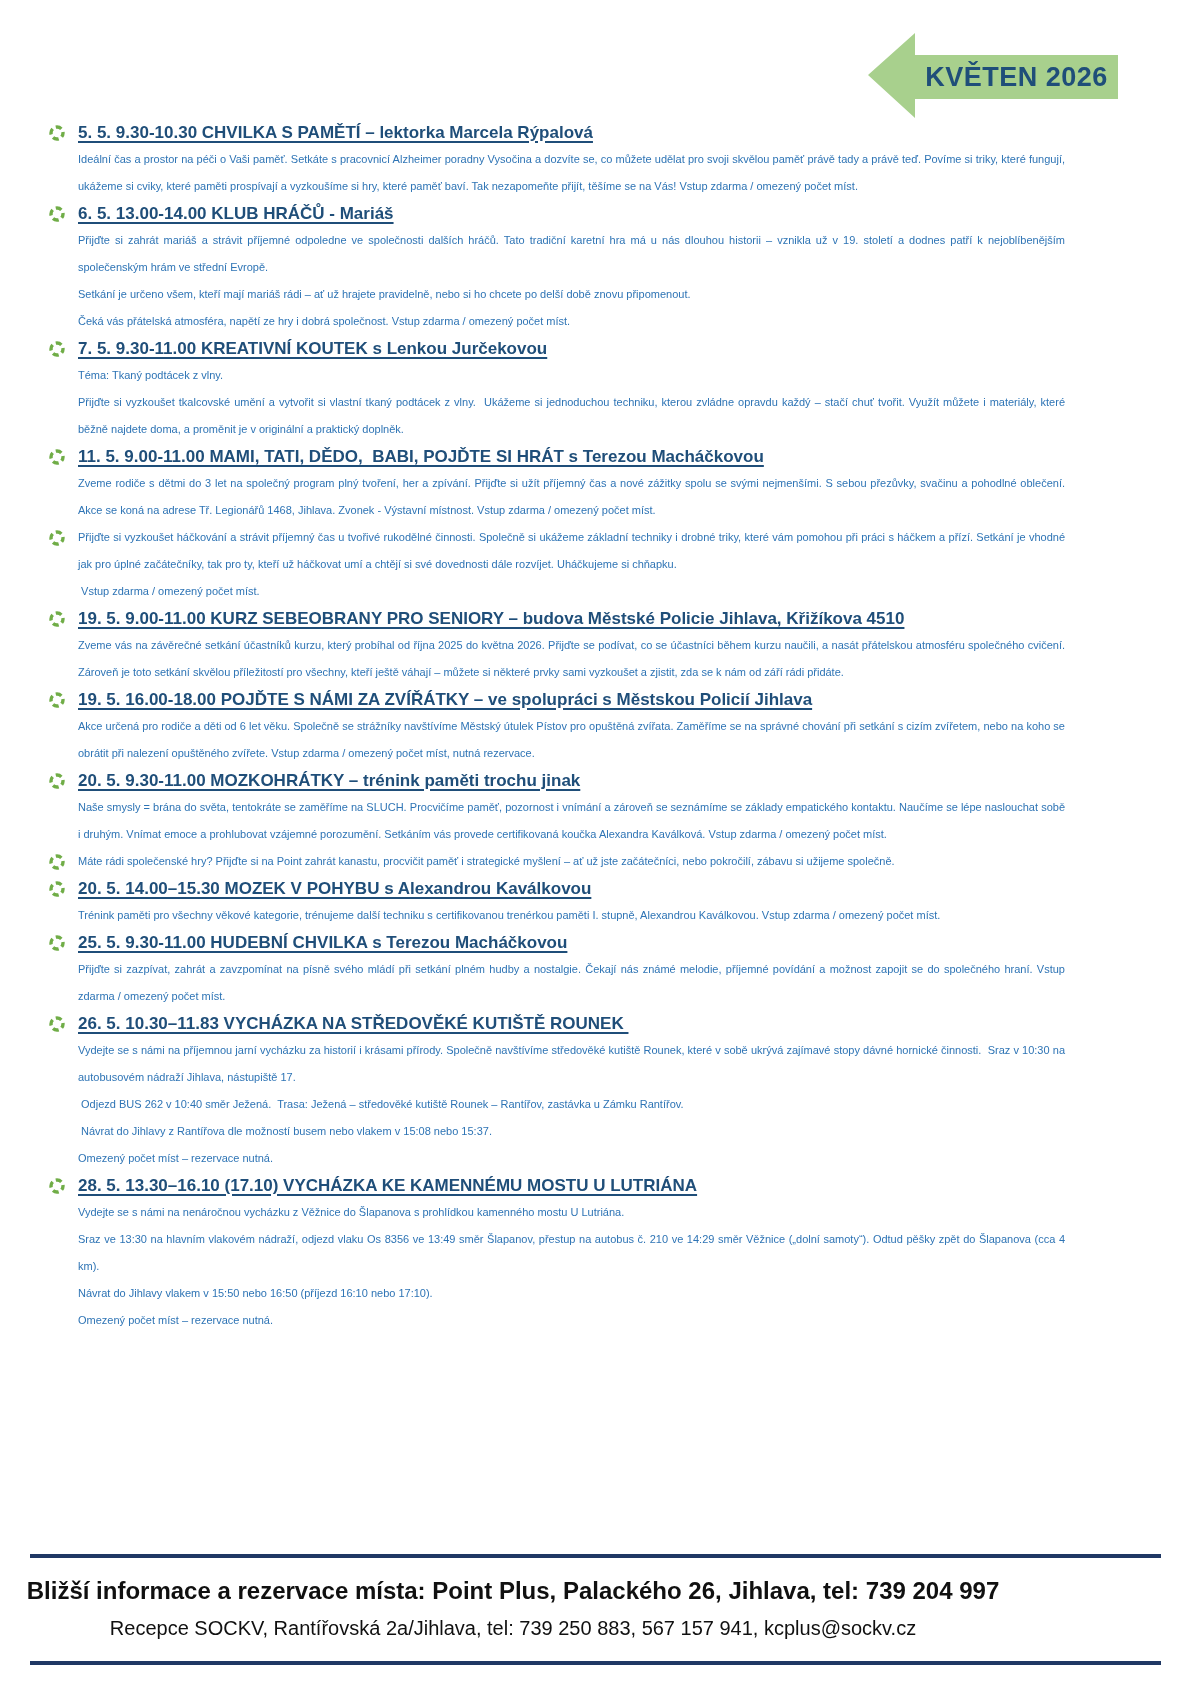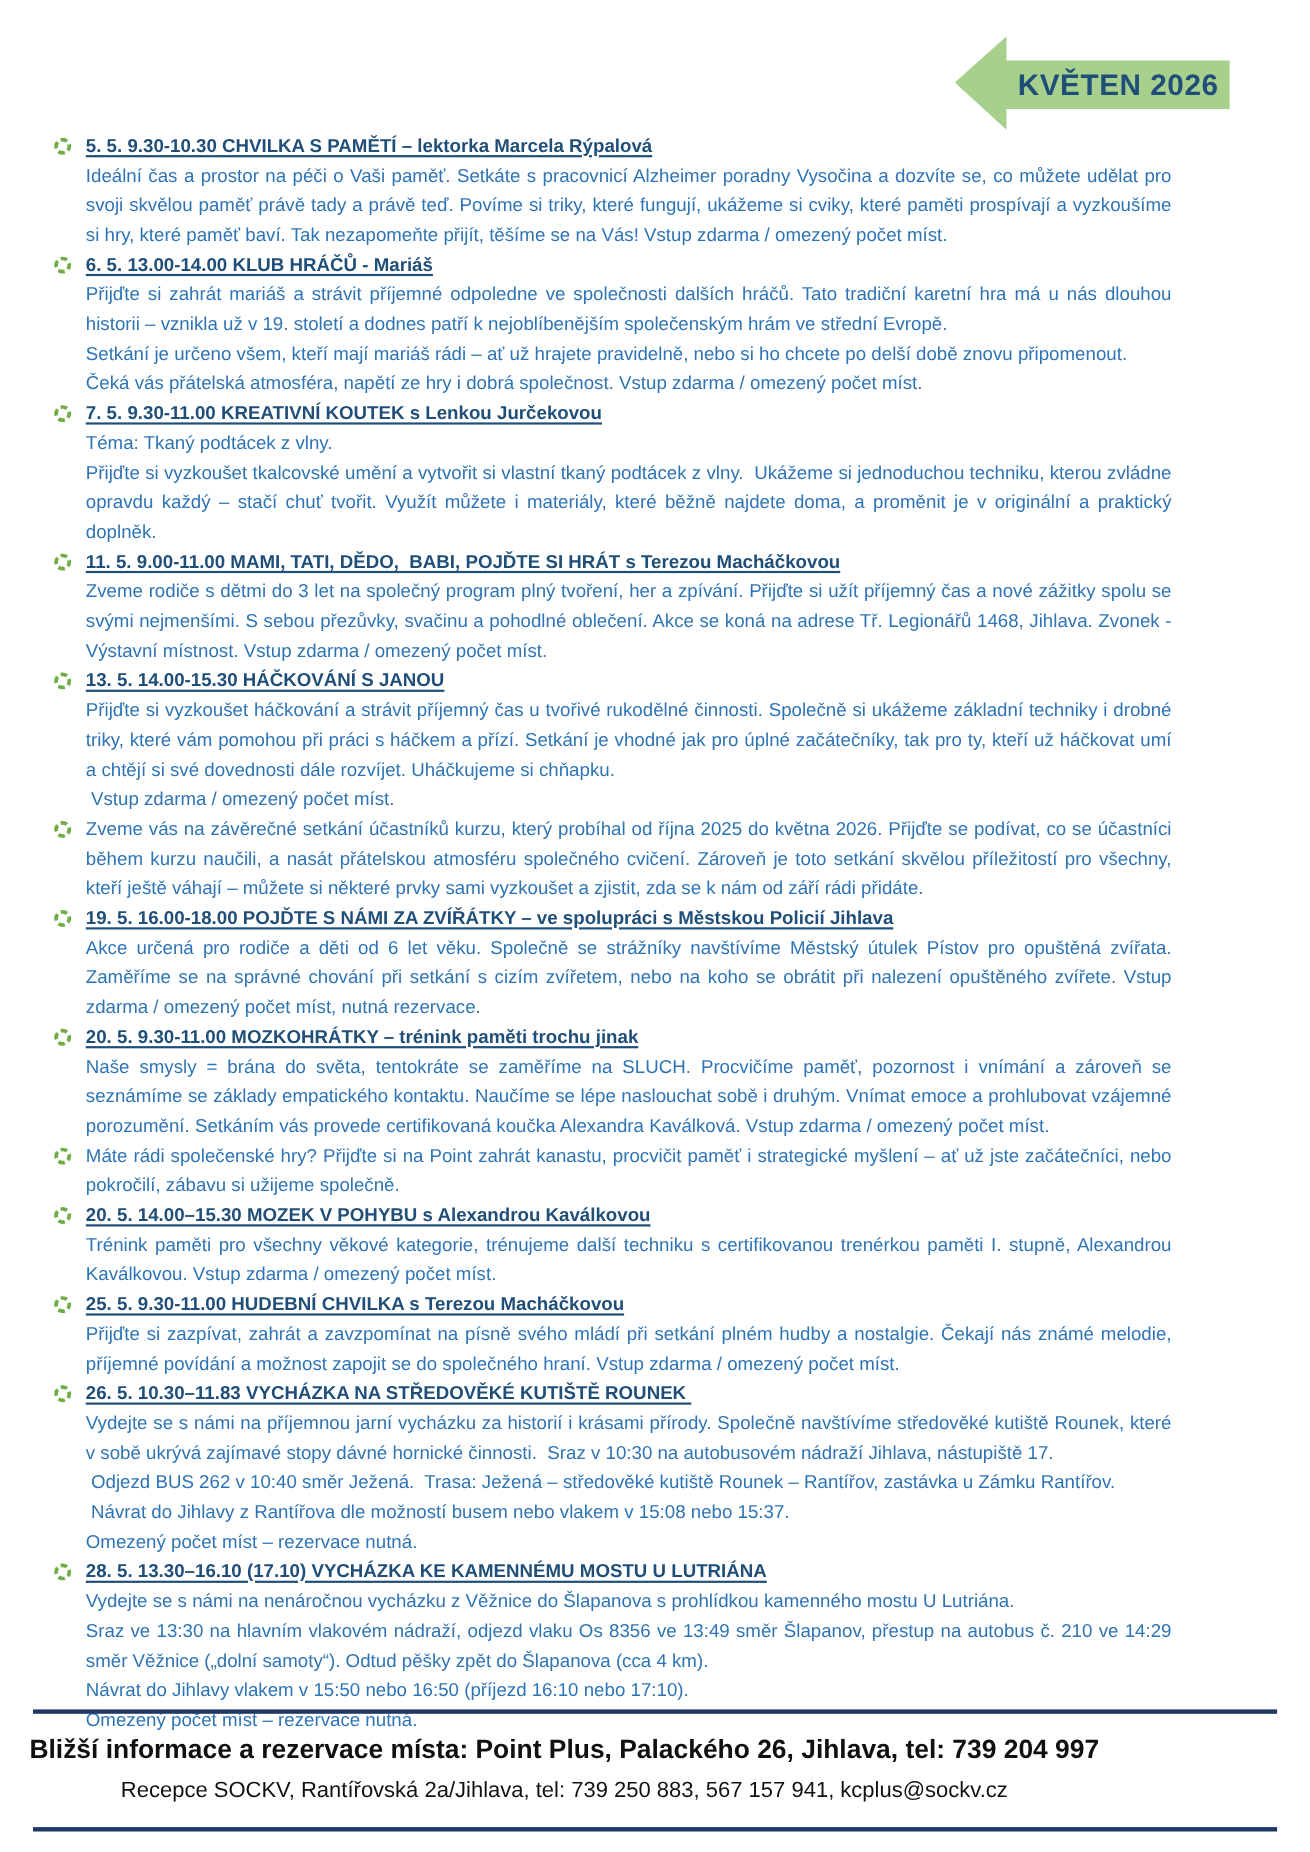--- a/index.html
+++ b/index.html
@@ -31,7 +31,7 @@
     white-space:pre-wrap;
   }
   .para{
-    margin:0;font-size:17px;line-height:27px;color:#2e74b5;
+    margin:0;font-size:11px;line-height:27px;color:#2e74b5;
     text-align:justify;white-space:pre-wrap;
   }
   

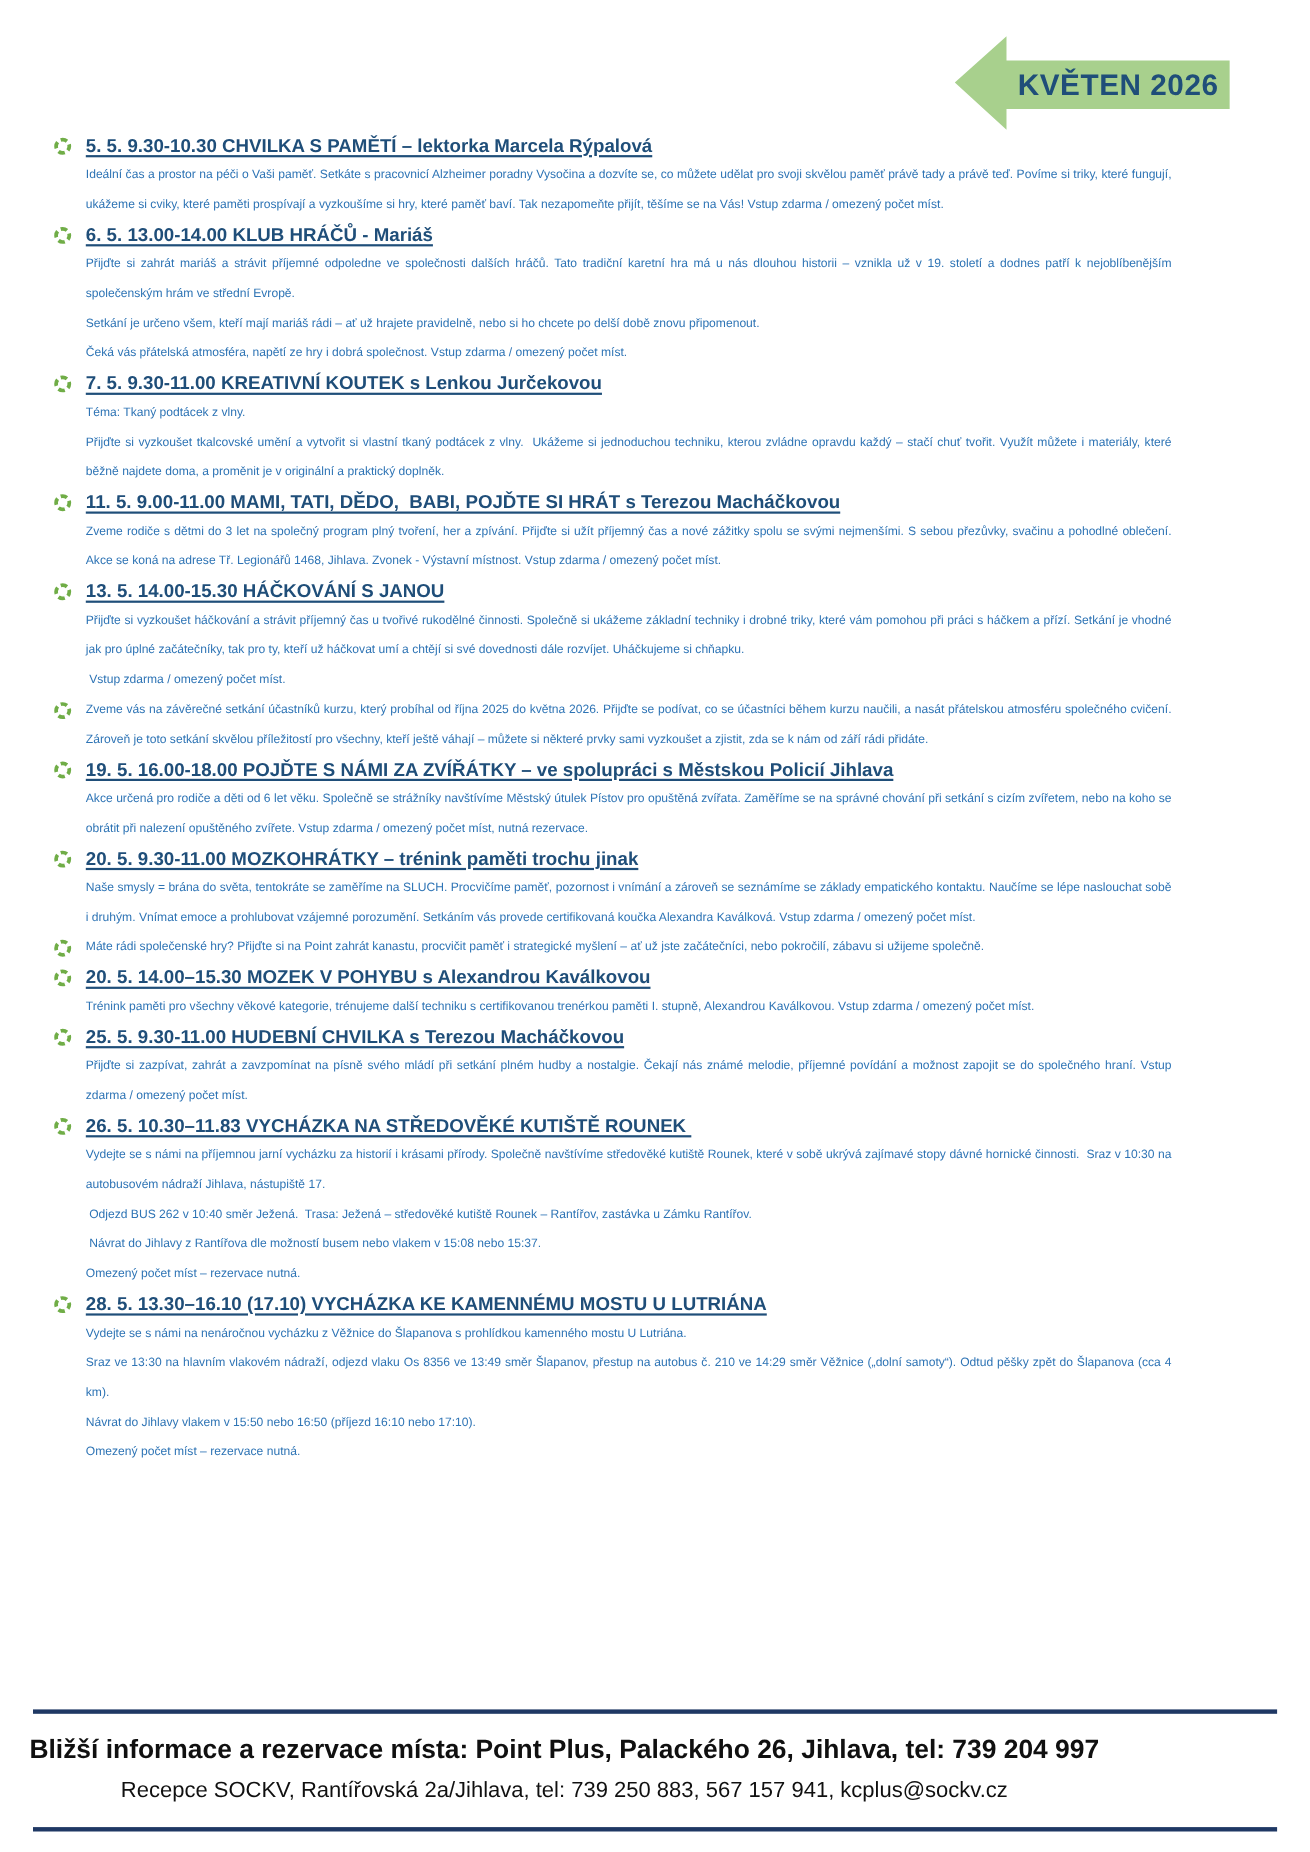--- a/index.html
+++ b/index.html
@@ -104,7 +104,6 @@
       <svg class="bullet" viewBox="0 0 18 18" aria-hidden="true">
         <circle cx="9" cy="9" r="6" fill="none" stroke="#70ad47" stroke-width="3.4" stroke-dasharray="6 3.42" stroke-dashoffset="2"></circle>
       </svg>
-      <h3 class="title">13. 5. 14.00-15.30 HÁČKOVÁNÍ S JANOU</h3>
       <div class="event-body">
           <p class="para">Přijďte si vyzkoušet háčkování a strávit příjemný čas u tvořivé rukodělné činnosti. Společně si ukážeme základní techniky i drobné triky, které vám pomohou při práci s háčkem a přízí. Setkání je vhodné jak pro úplné začátečníky, tak pro ty, kteří už háčkovat umí a chtějí si své dovednosti dále rozvíjet. Uháčkujeme si chňapku.</p>
           <p class="para"> Vstup zdarma / omezený počet míst.</p>

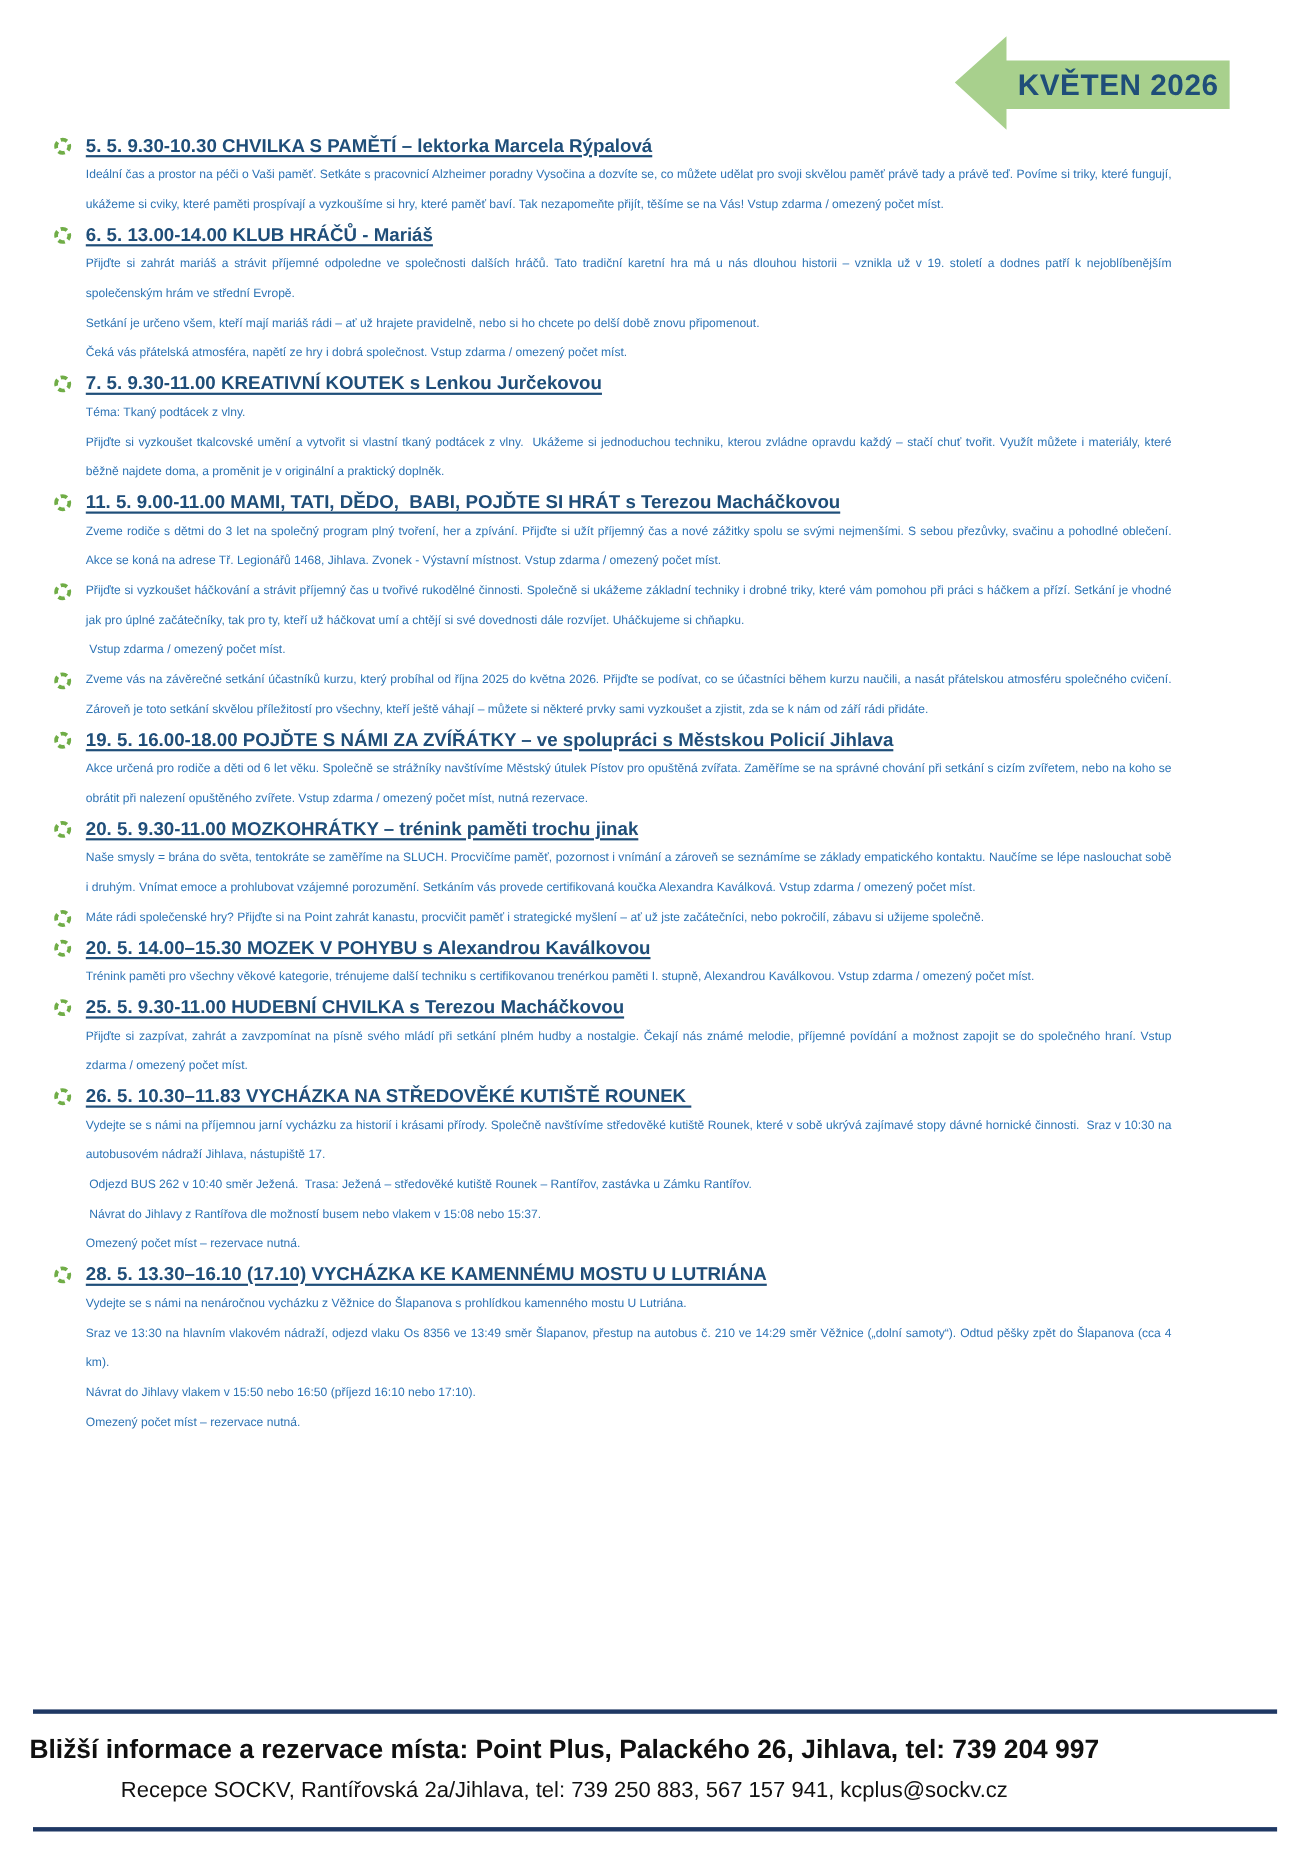--- a/index.html
+++ b/index.html
@@ -114,6 +114,7 @@
       <svg class="bullet" viewBox="0 0 18 18" aria-hidden="true">
         <circle cx="9" cy="9" r="6" fill="none" stroke="#70ad47" stroke-width="3.4" stroke-dasharray="6 3.42" stroke-dashoffset="2"></circle>
       </svg>
+      <h3 class="title">19. 5. 9.00-11.00 KURZ SEBEOBRANY PRO SENIORY – budova Městské Policie Jihlava, Křižíkova 4510</h3>
       <div class="event-body">
           <p class="para">Zveme vás na závěrečné setkání účastníků kurzu, který probíhal od října 2025 do května 2026. Přijďte se podívat, co se účastníci během kurzu naučili, a nasát přátelskou atmosféru společného cvičení. Zároveň je toto setkání skvělou příležitostí pro všechny, kteří ještě váhají – můžete si některé prvky sami vyzkoušet a zjistit, zda se k nám od září rádi přidáte.</p>
         </div>

